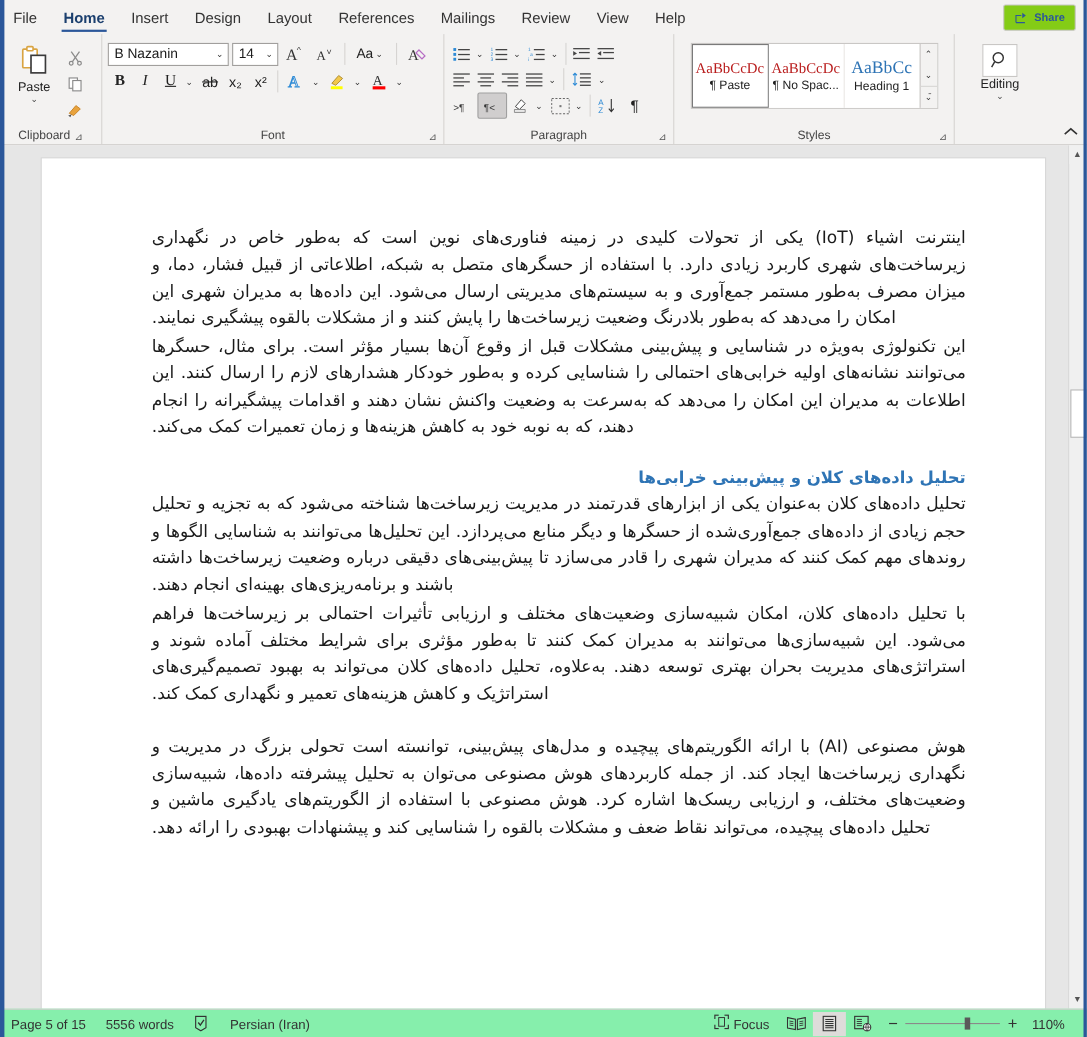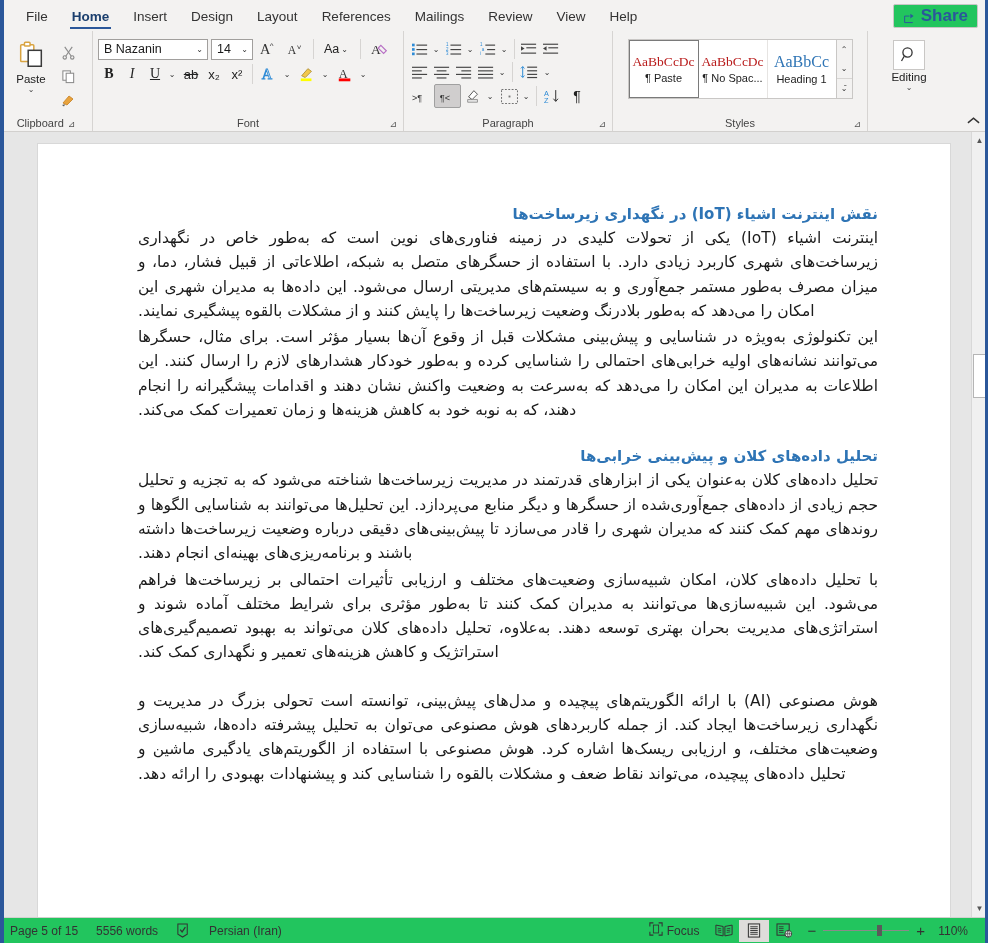--- a/index.html
+++ b/index.html
@@ -14,7 +14,7 @@
   
   .tabbar{
     height:31px;background:#f3f2f1;display:flex;align-items:flex-end;
-    padding-left:14px;position:relative;flex:none;
+    padding-left:0;position:relative;flex:none;
   }
   .tab{
     font-size:13.5px;color:#333333;padding:0 12px;height:29px;line-height:29px;

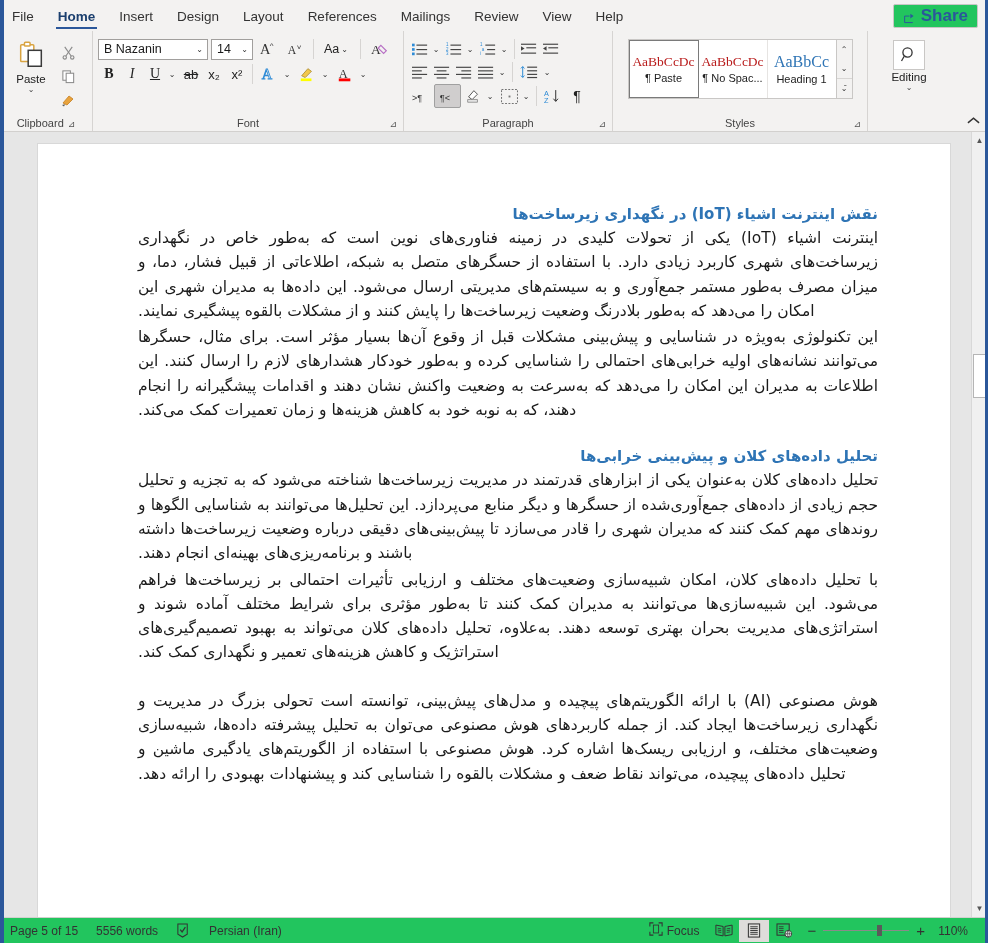--- a/index.html
+++ b/index.html
@@ -26,8 +26,8 @@
   }
   .share-btn{
     position:absolute;right:10px;top:4px;height:22px;display:flex;align-items:center;gap:5px;
-    border:1px solid #c8c6c4;background:#22c55e;border-radius:2px;padding:0 9px;
-    font-size:17px;color:#2b579a;font-weight:bold;
+    border:1px solid #c8c6c4;background:#84cc16;border-radius:2px;padding:0 9px;
+    font-size:10px;color:#2b579a;font-weight:bold;
   }
   .share-ico{display:inline-block;width:13px;height:13px;}
 

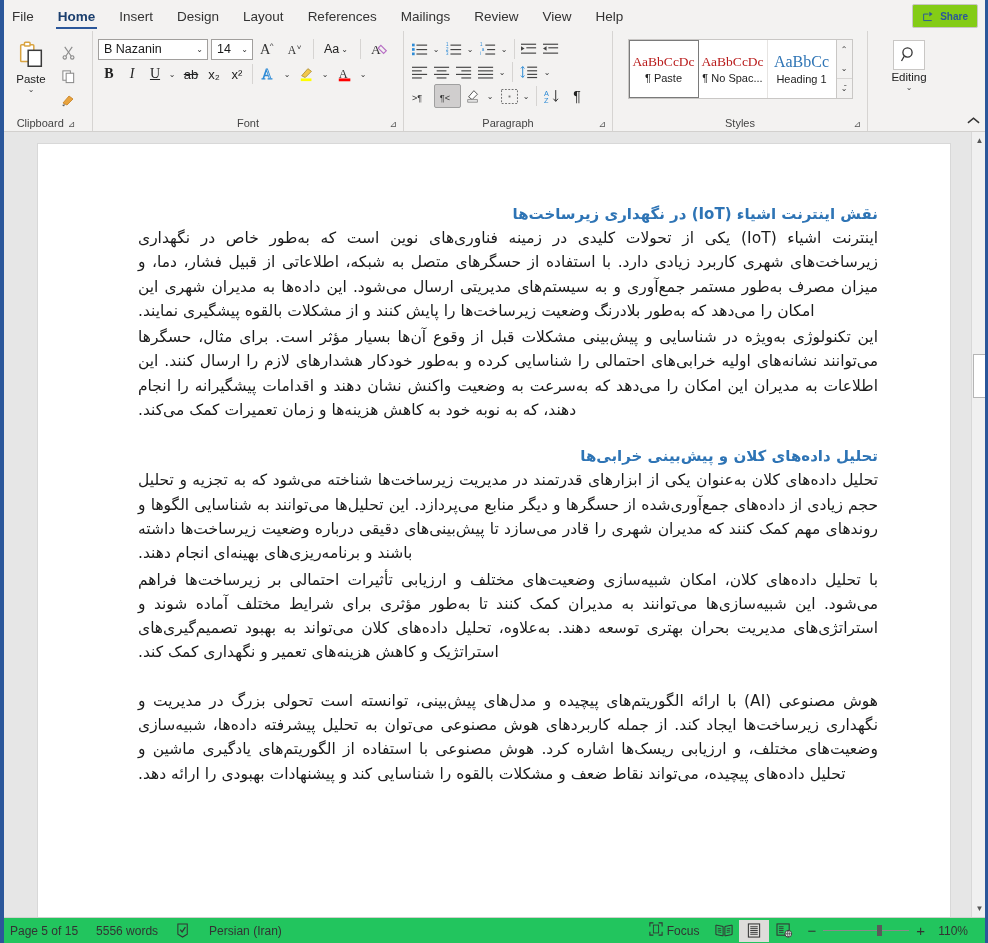--- a/index.html
+++ b/index.html
@@ -519,7 +519,6 @@
     <div class="page">
       <div class="content">
 
-        <h2 class="h">نقش اینترنت اشیاء (IoT) در نگهداری زیرساخت‌ها</h2>
         <p class="pp">اینترنت اشیاء (IoT) یکی از تحولات کلیدی در زمینه فناوری‌های نوین است که به‌طور خاص در نگهداری زیرساخت‌های شهری کاربرد زیادی دارد. با استفاده از حسگرهای متصل به شبکه، اطلاعاتی از قبیل فشار، دما، و میزان مصرف به‌طور مستمر جمع‌آوری و به سیستم‌های مدیریتی ارسال می‌شود. این داده‌ها به مدیران شهری این امکان را می‌دهد که به‌طور بلادرنگ وضعیت زیرساخت‌ها را پایش کنند و از مشکلات بالقوه پیشگیری نمایند.</p>
         <p class="pp">این تکنولوژی به‌ویژه در شناسایی و پیش‌بینی مشکلات قبل از وقوع آن‌ها بسیار مؤثر است. برای مثال، حسگرها می‌توانند نشانه‌های اولیه خرابی‌های احتمالی را شناسایی کرده و به‌طور خودکار هشدارهای لازم را ارسال کنند. این اطلاعات به مدیران این امکان را می‌دهد که به‌سرعت به وضعیت واکنش نشان دهند و اقدامات پیشگیرانه را انجام دهند، که به نوبه خود به کاهش هزینه‌ها و زمان تعمیرات کمک می‌کند.</p>
 

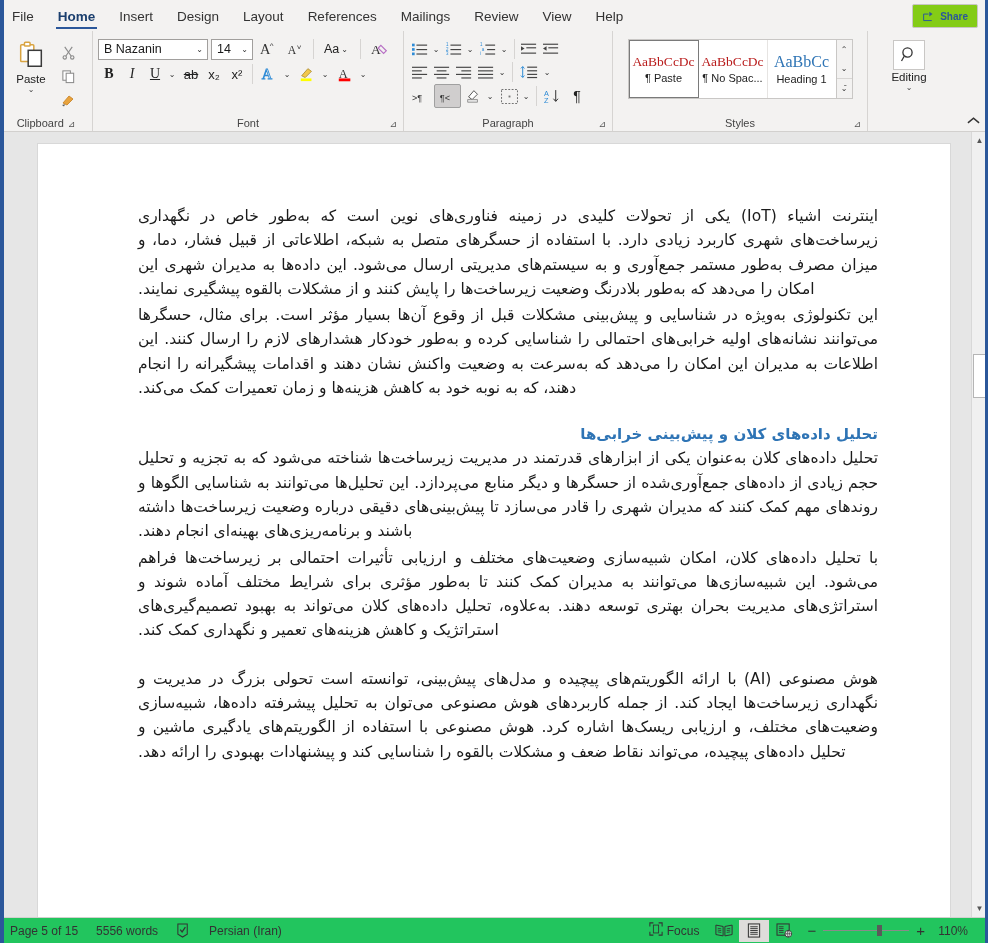--- a/index.html
+++ b/index.html
@@ -124,7 +124,7 @@
 
   
   .status{
-    height:25px;background:#22c55e;display:flex;align-items:center;flex:none;
+    height:25px;background:#86efac;display:flex;align-items:center;flex:none;
     border-top:1px solid #d2d0ce;font-size:12px;color:#333;padding-left:10px;gap:0;
     position:relative;
   }

